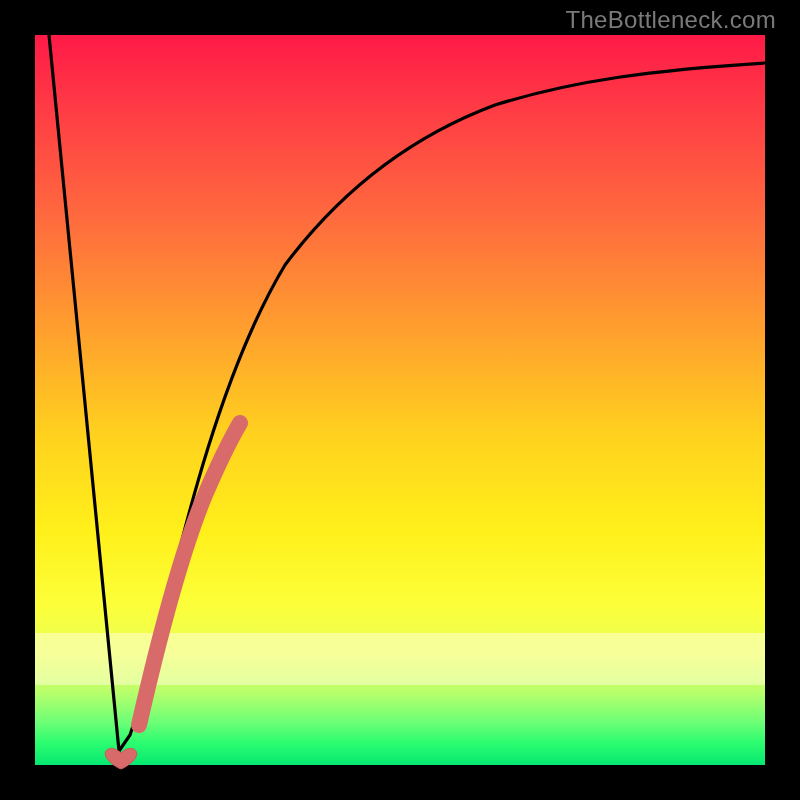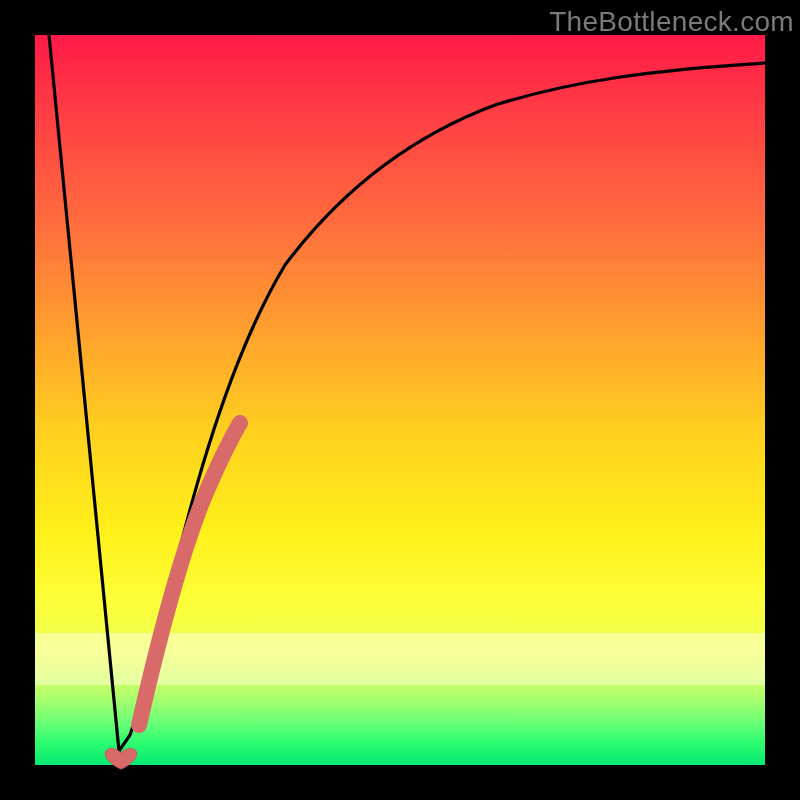--- a/index.html
+++ b/index.html
@@ -49,9 +49,9 @@
   .watermark {
     position: absolute;
     top: 6px;
-    right: 6px;
+    right: 24px;
     color: #7a7a7a;
-    font-size: 28px;
+    font-size: 24px;
     font-weight: 500;
     letter-spacing: 0.3px;
     user-select: none;

